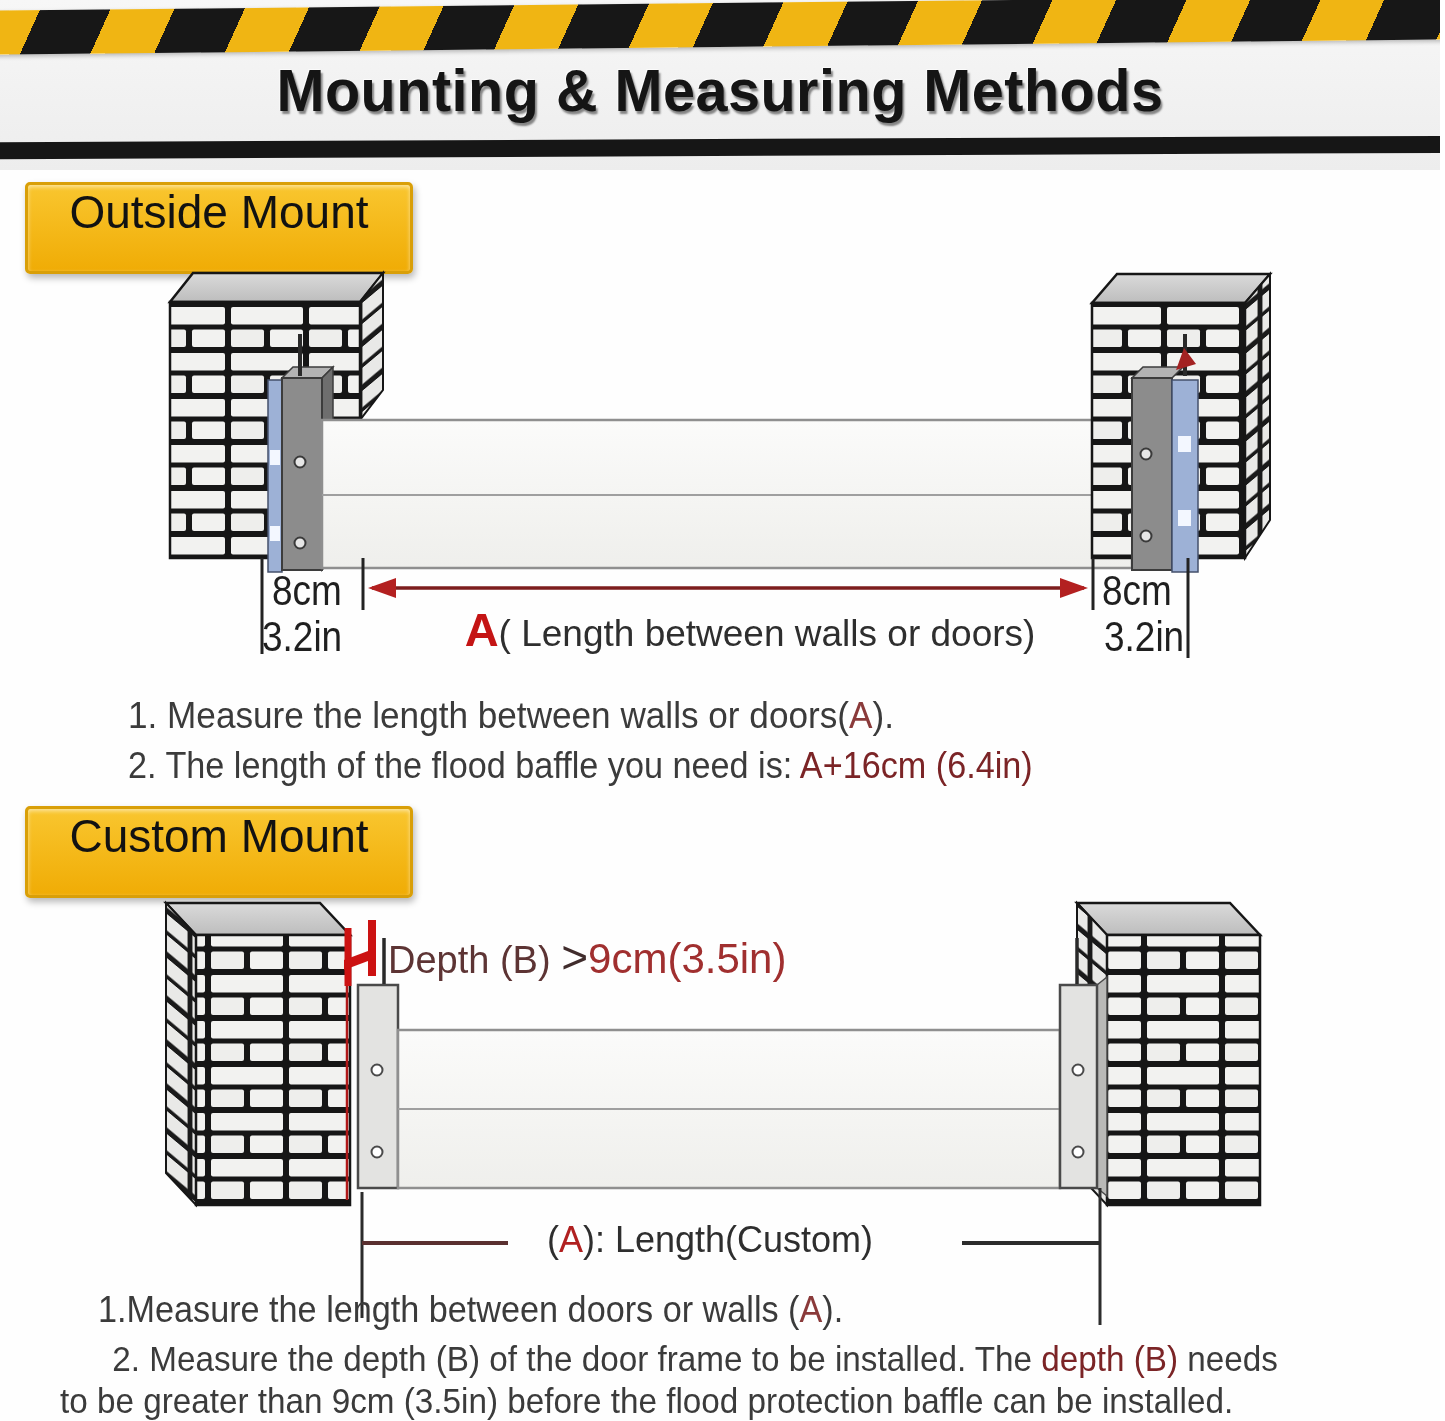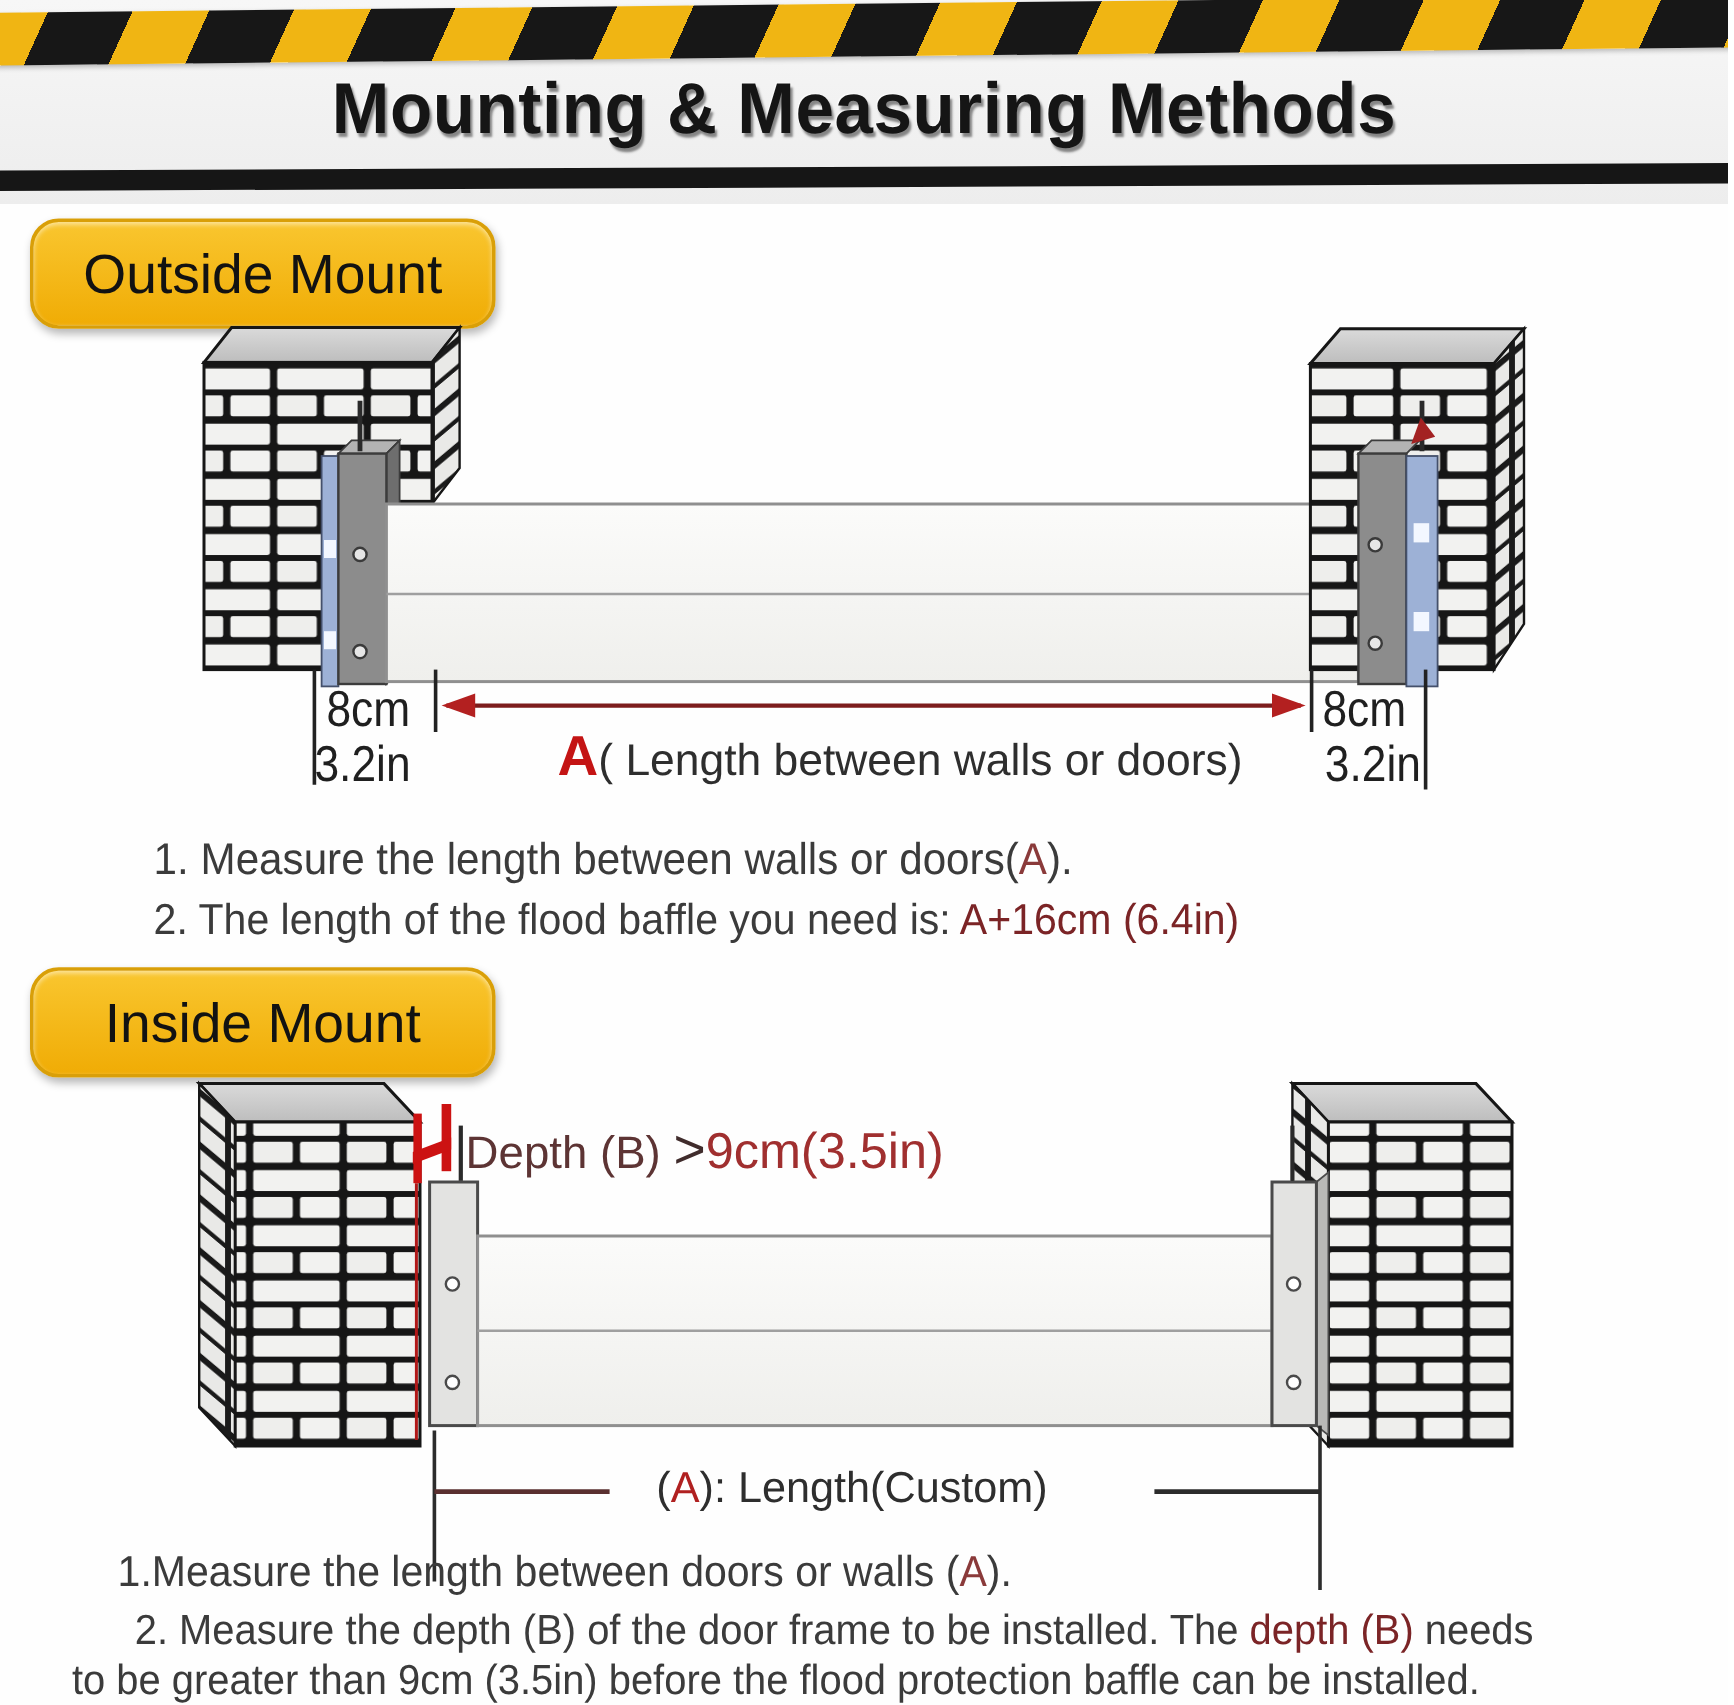--- a/index.html
+++ b/index.html
@@ -17,10 +17,10 @@
   .blackbar{position:absolute;top:139px;left:-6px;width:1460px;height:17px;background:#161616;
             transform:rotate(-0.25deg);}
   
-  .badge{position:absolute;left:25px;width:382px;height:86px;border-radius:24px;
+  .badge{position:absolute;left:25px;width:382px;height:86px;border-radius:5px;
          background:linear-gradient(180deg,#f9c62f,#f0ac05);border:3px solid #d99f08;
          box-shadow:2px 4px 7px rgba(0,0,0,.28), inset 0 2px 4px rgba(255,255,255,.55);
-         display:flex;align-items:center;justify-content:center;
+         display:flex;justify-content:center;
          font-size:46px;color:#121212;}
   .badge.outside{top:182px;}
   .badge.inside{top:806px;}

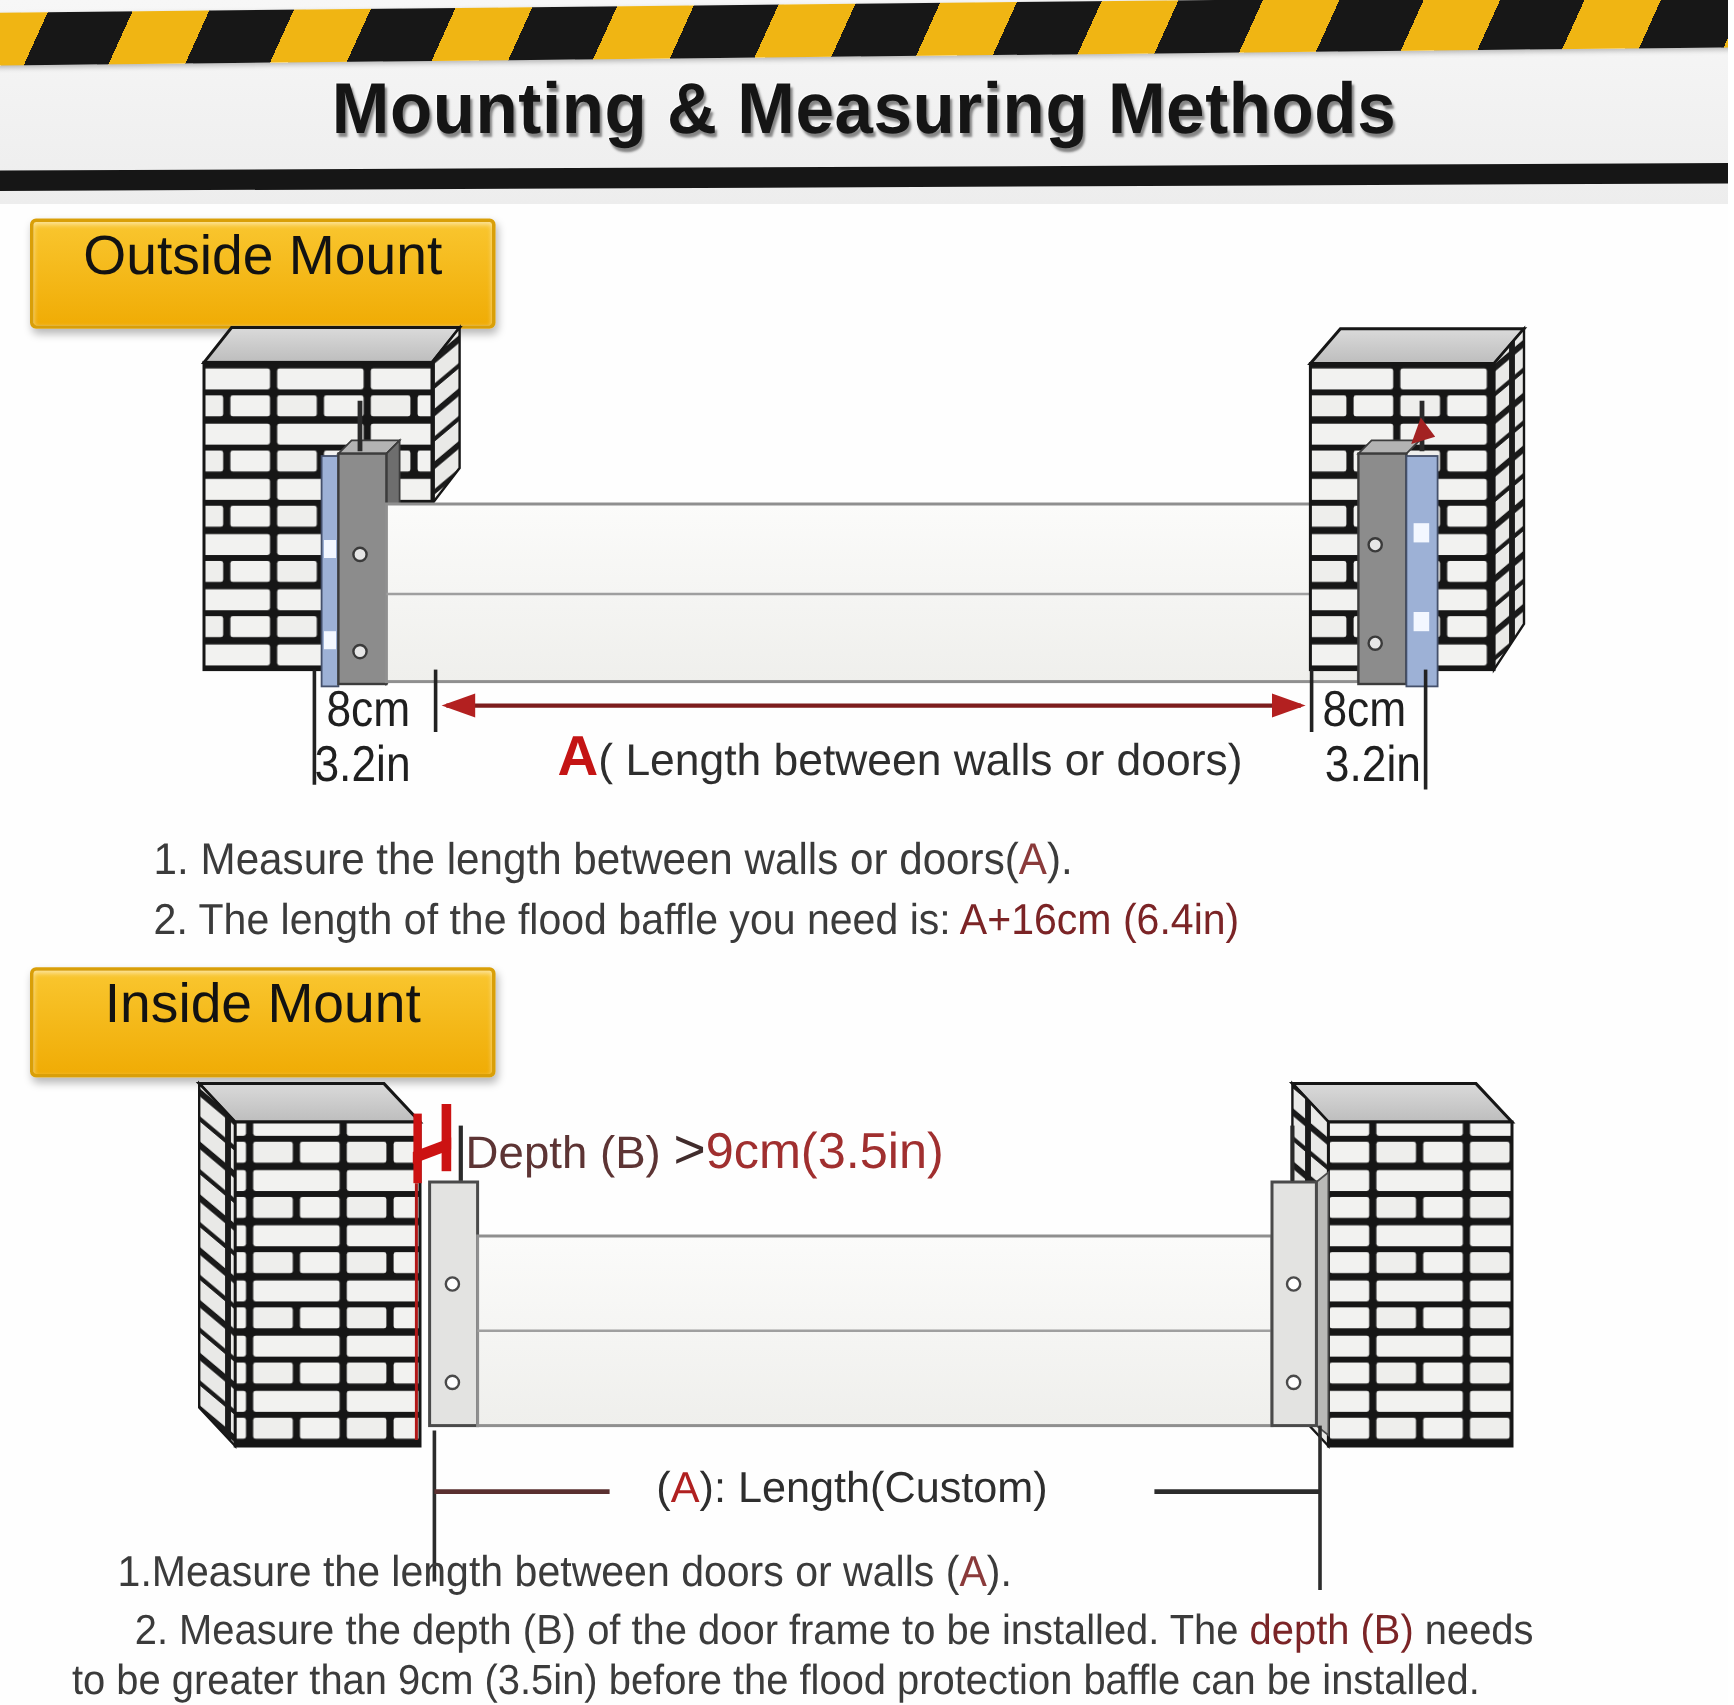--- a/index.html
+++ b/index.html
@@ -74,7 +74,7 @@
     <span>Outside Mount</span>
   </div>
   <div class="badge inside">
-    <span>Inside Mount</span>
+    <span>Custom Mount</span>
   </div>
 
   <svg class="diagram dg-outside" viewBox="0 0 1200 420">

